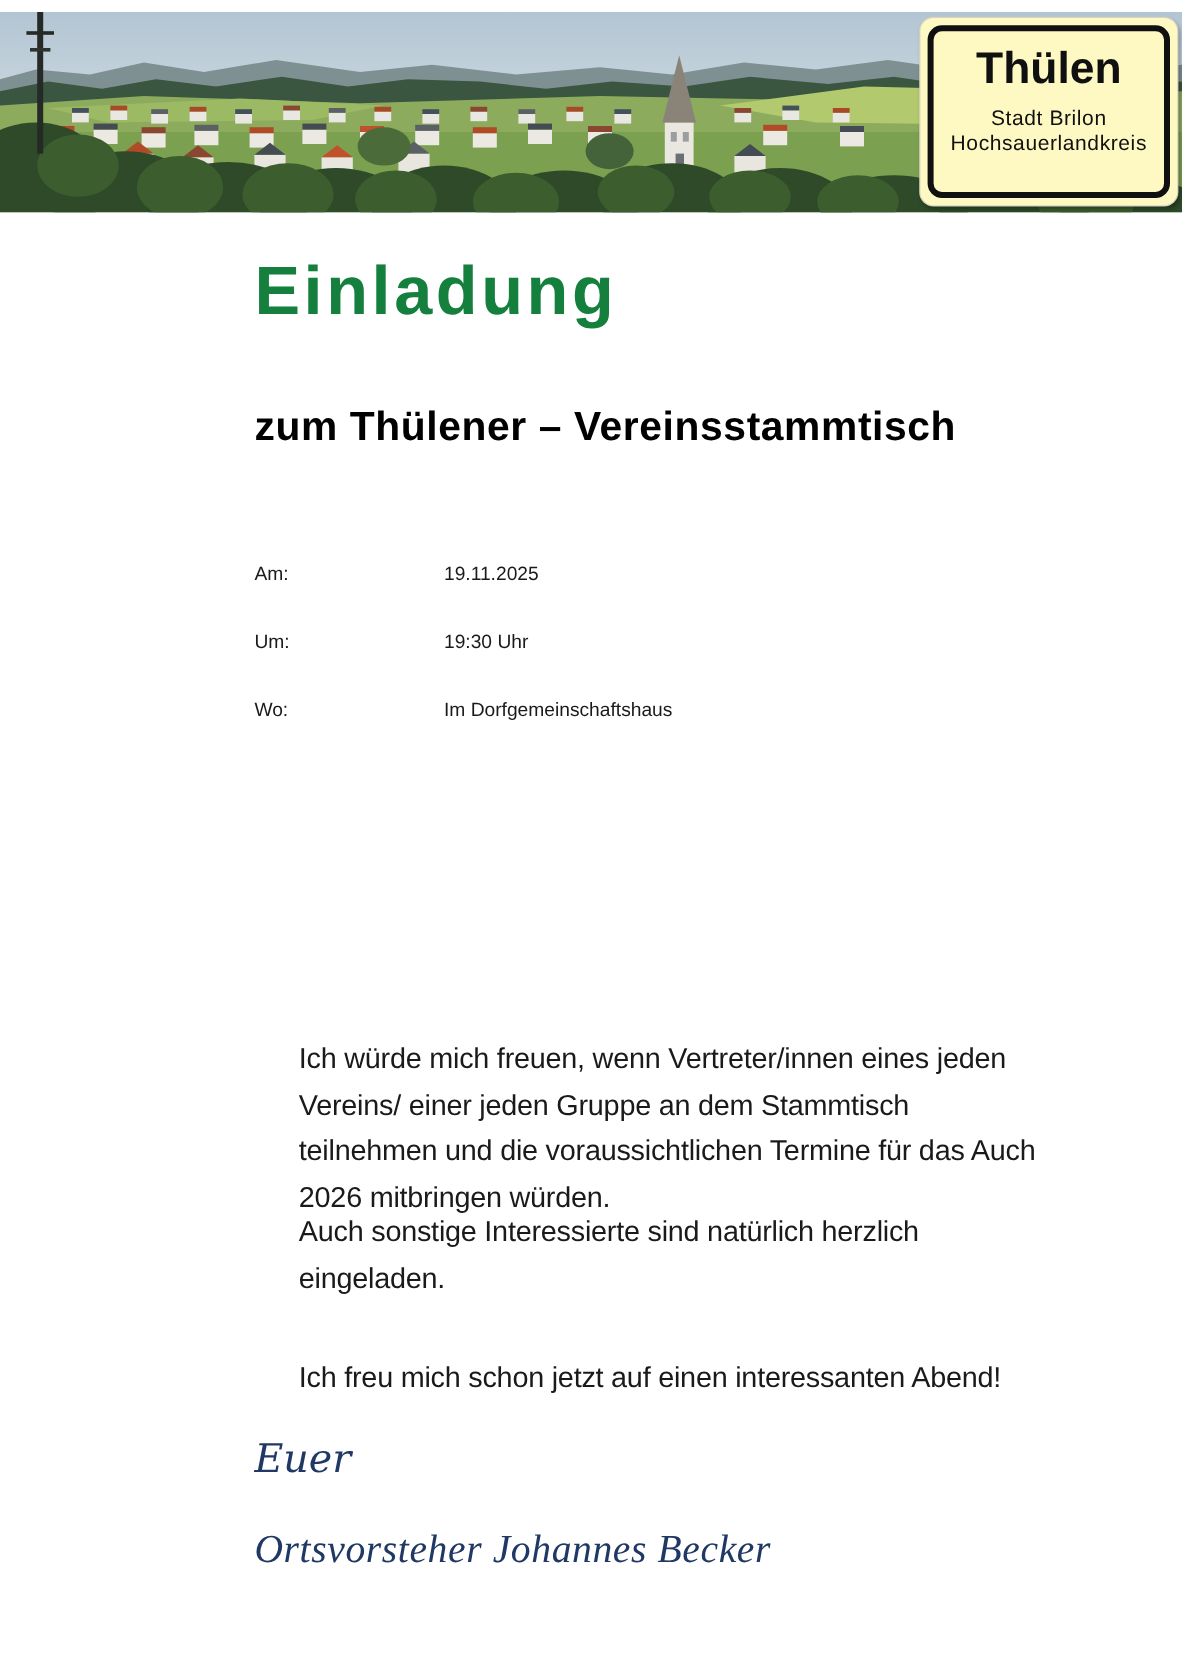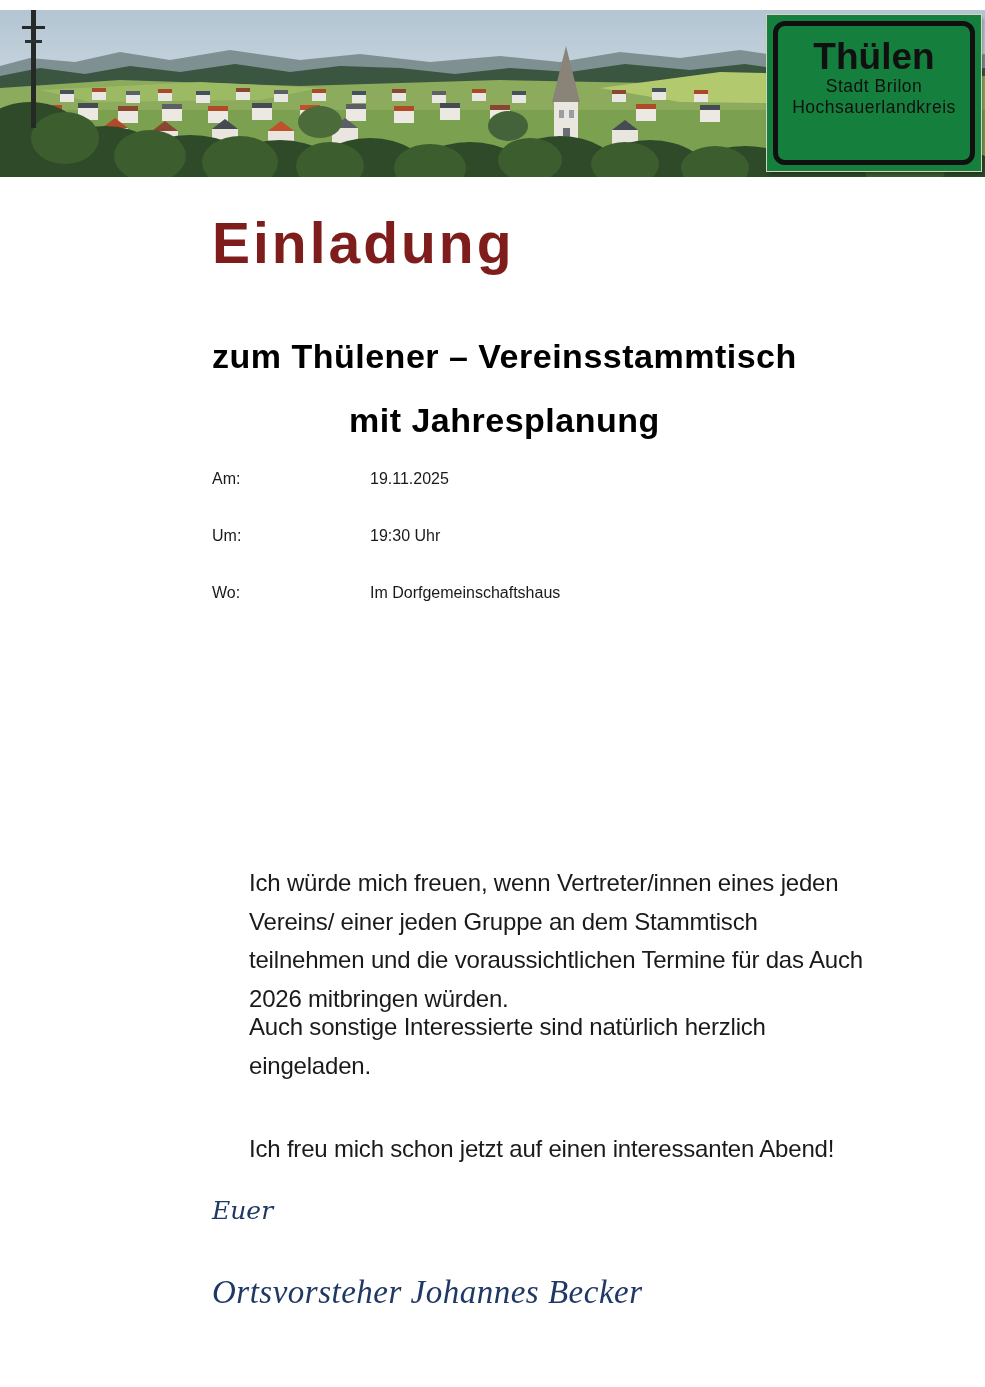--- a/index.html
+++ b/index.html
@@ -24,8 +24,8 @@
   .sign{
     position:absolute;right:4px;top:5px;
     width:214px;height:156px;
-    background:#15803d;
-    border-radius:0;
+    background:#fef9c3;
+    border-radius:11px;
     box-shadow:0 0 0 1px #d8d2c0, 2px 3px 4px rgba(0,0,0,.35);
     box-sizing:border-box;
     padding:6px;

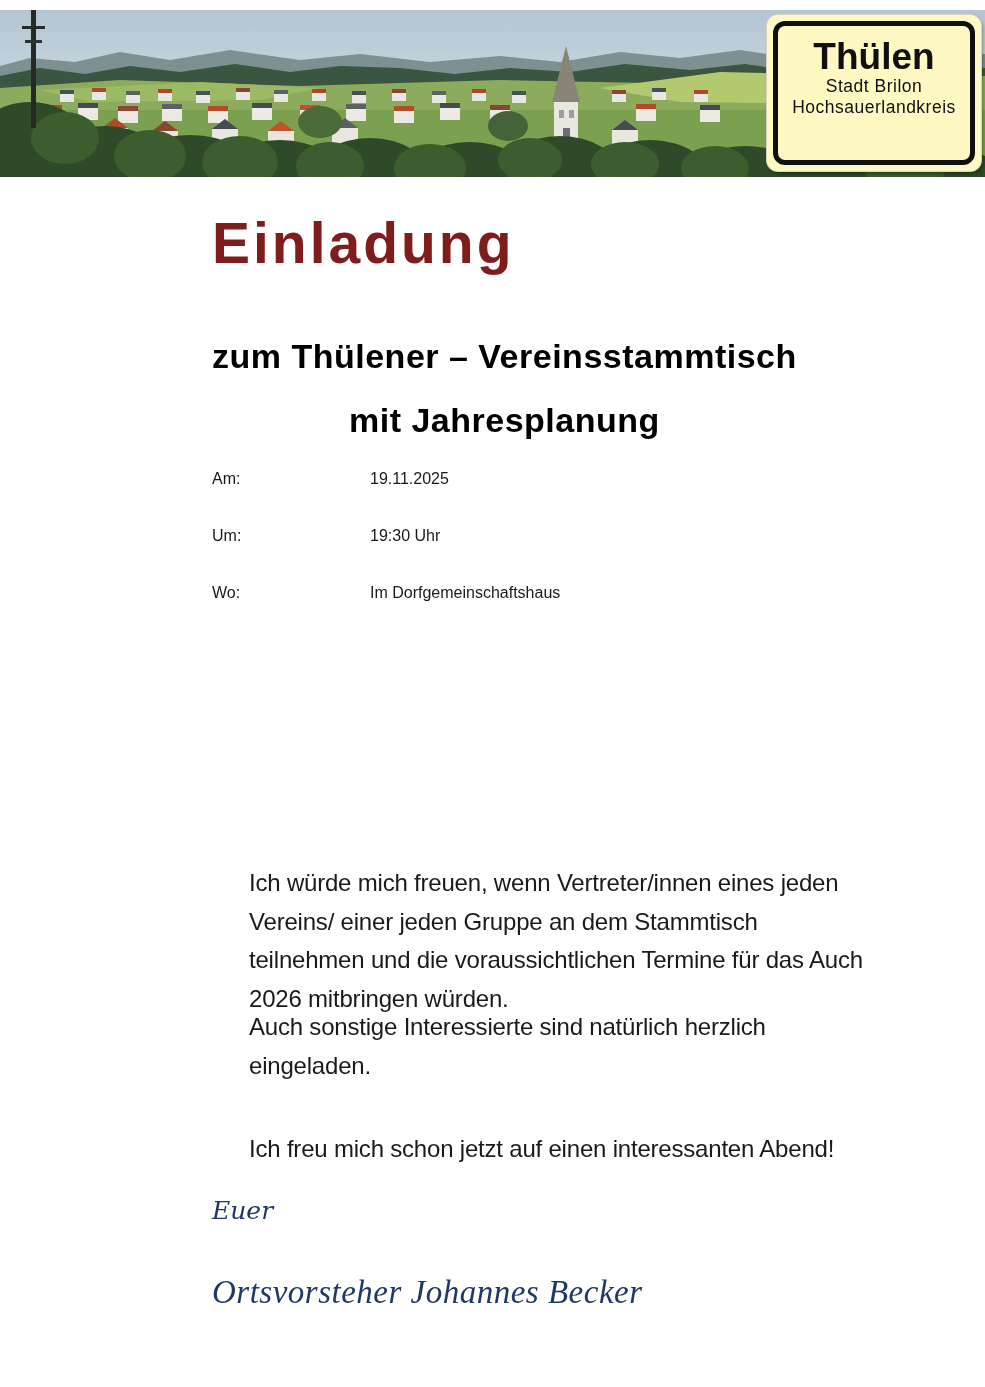--- a/index.html
+++ b/index.html
@@ -46,7 +46,7 @@
   .sign-sub{
     font-size:17.5px;color:#101010;line-height:1.2;letter-spacing:.5px;
   }
-  .sign-sub.first{margin-top:1px;}
+  .sign-sub.first{margin-top:13px;}
 
   
   .abs{position:absolute;left:212px;}

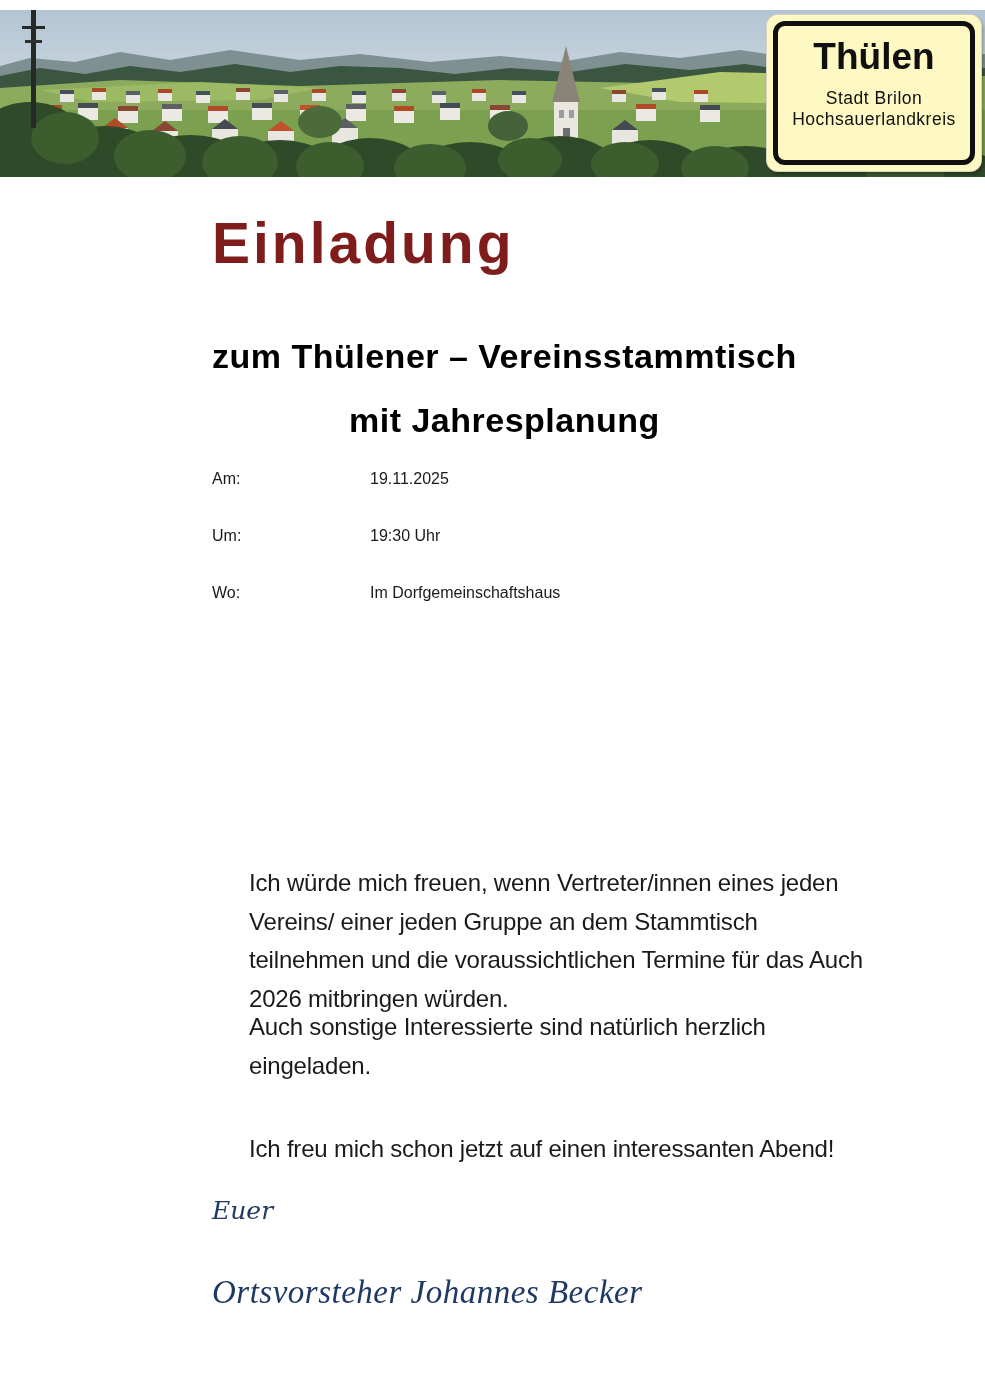--- a/index.html
+++ b/index.html
@@ -54,7 +54,7 @@
   .title{
     top:212px;
     font-size:57px;font-weight:900;letter-spacing:3px;
-    color:#7f1d1d;line-height:1.1;
+    color:#15803d;line-height:1.1;
   }
   .subtitle{
     top:324px;

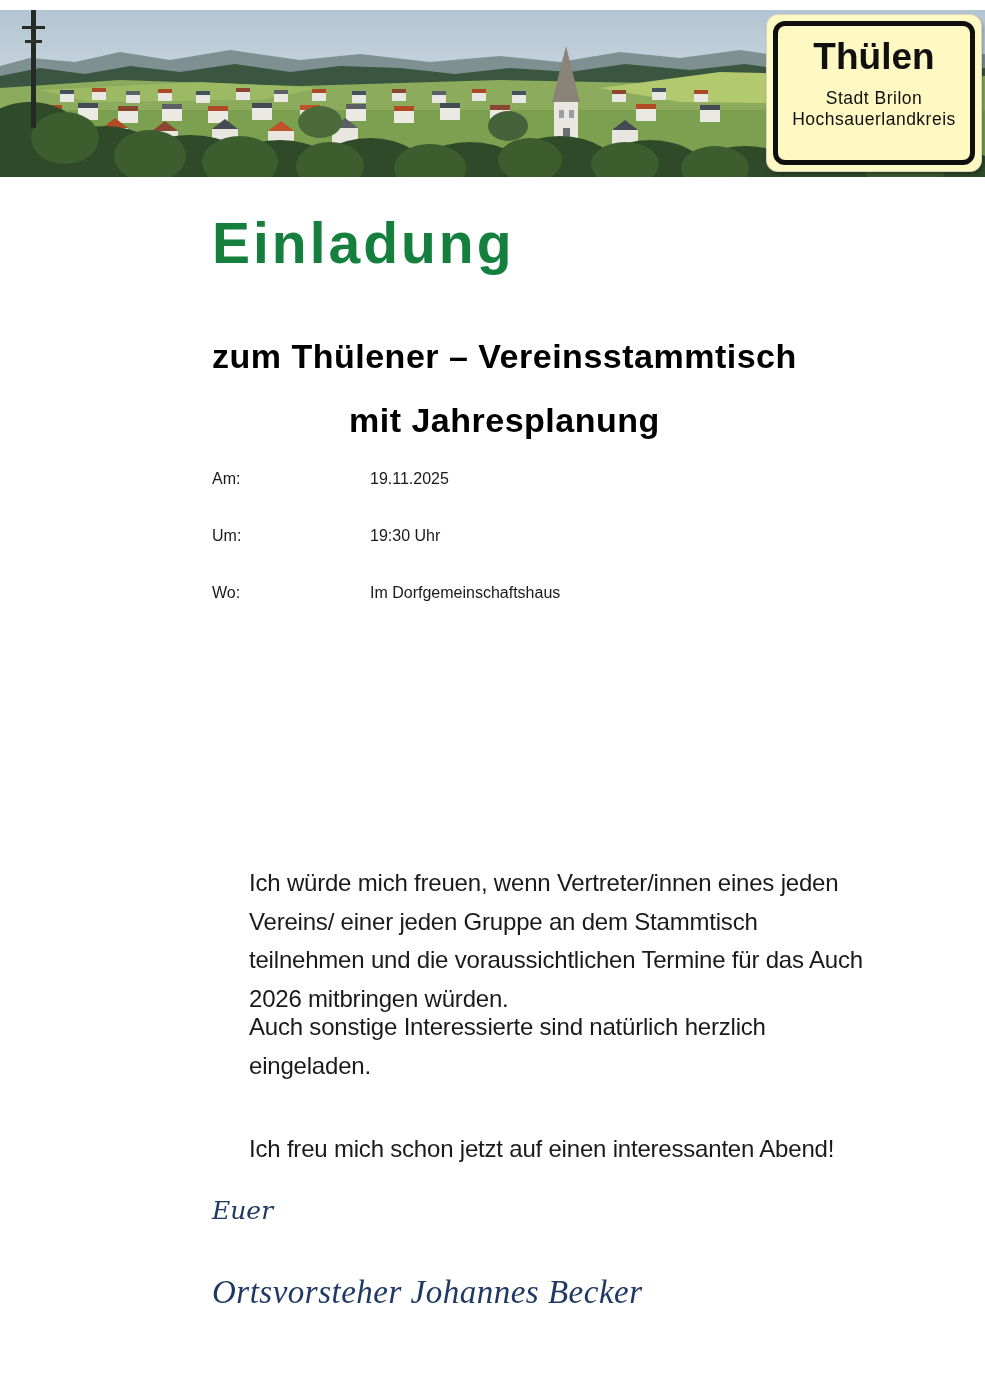--- a/index.html
+++ b/index.html
@@ -260,7 +260,6 @@
 
   <div class="abs subtitle">
     <div>zum Thülener – Vereinsstammtisch</div>
-    <div>mit Jahresplanung</div>
   </div>
 
   <div class="abs details">

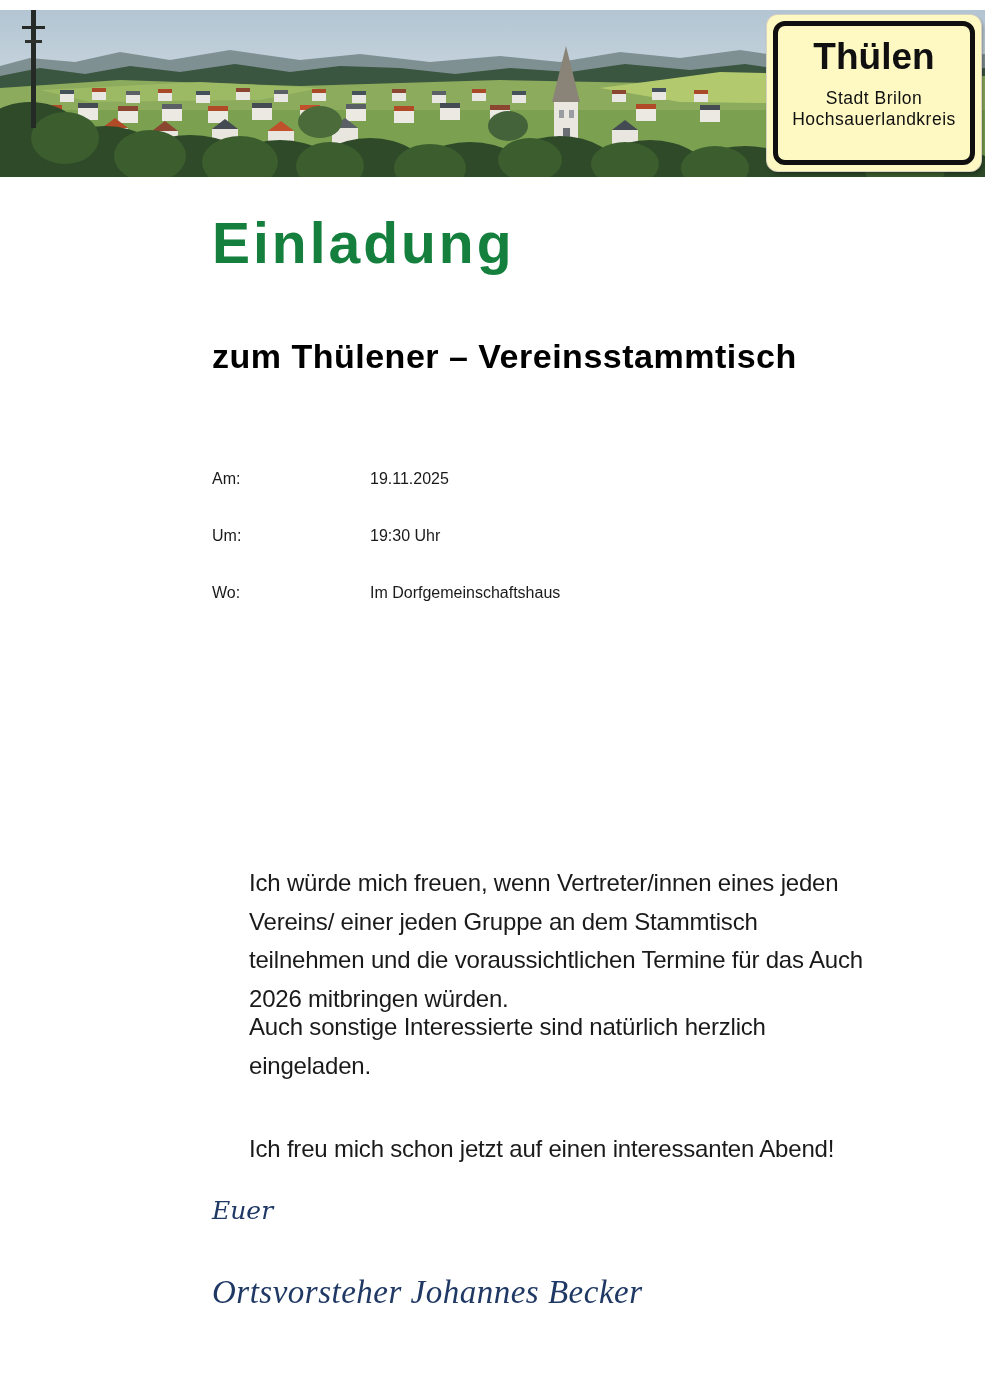--- a/index.html
+++ b/index.html
@@ -76,7 +76,7 @@
     font-style:italic;
     color:#1f3864;
   }
-  .sig1{top:1196px;font-size:25px;}
+  .sig1{top:1196px;font-size:33px;}
   .sig2{top:1274px;font-size:33px;letter-spacing:.5px;font-family:Liberation Serif, serif;}
 </style>
 </head>

